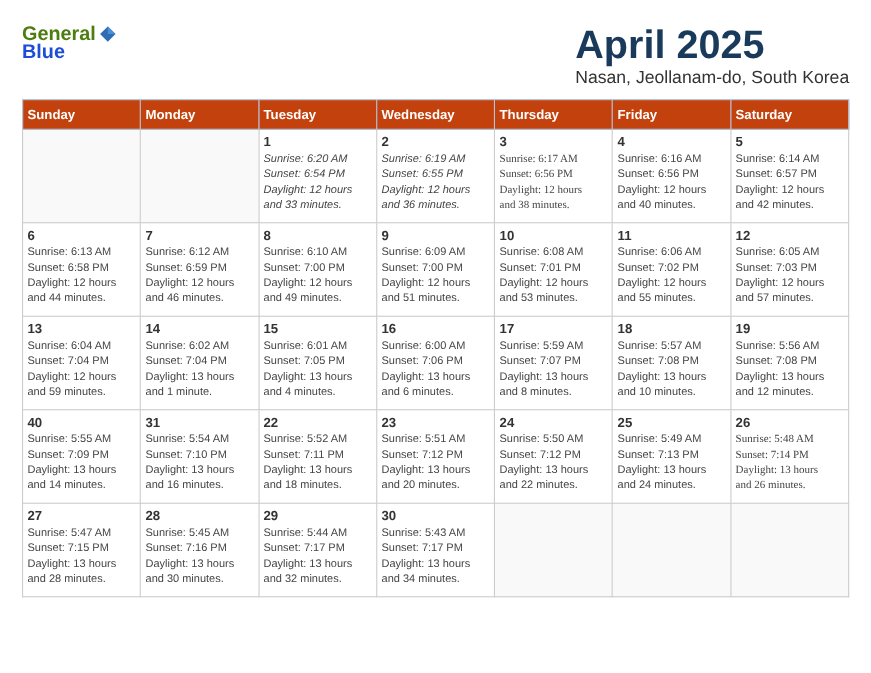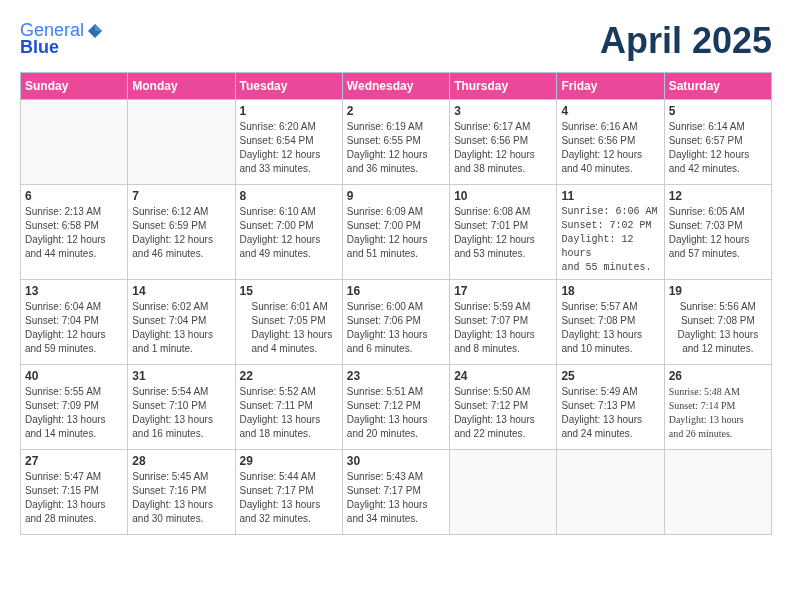--- a/index.html
+++ b/index.html
@@ -77,7 +77,7 @@
 <div class="header">
   <div class="logo">
     <div style="display:flex;align-items:center;gap:2px;">
-      <span style="font-size:18px;font-weight:normal;color:#3b82f6;">General</span>
+      <span style="font-size:18px;font-weight:bold;color:#4d7c0f;">General</span>
       <svg width="18" height="18" viewBox="0 0 18 18">
         <polygon points="9,2 16,9 9,16 2,9" fill="#2e6db4"></polygon>
         <polygon points="9,2 16,9 9,9" fill="#4a90d9"></polygon>

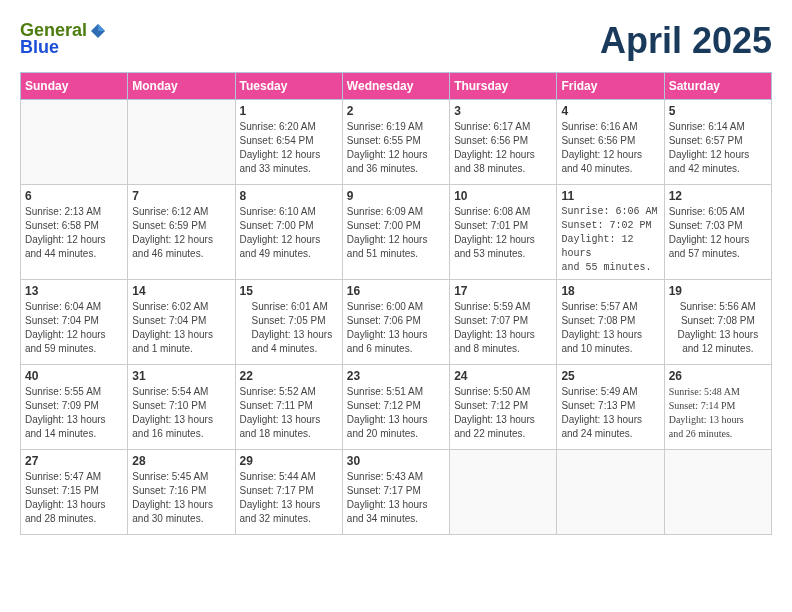--- a/index.html
+++ b/index.html
@@ -87,6 +87,7 @@
   </div>
   <div class="title-section">
     <div class="month-title">April 2025</div>
+    <div class="location-title">Nasan, Jeollanam-do, South Korea</div>
   </div>
 </div>
 

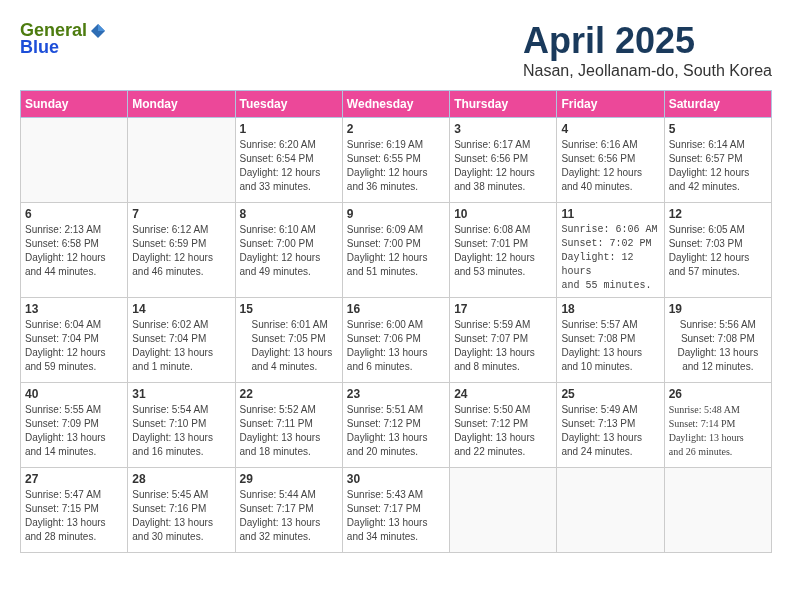--- a/index.html
+++ b/index.html
@@ -38,7 +38,7 @@
       font-size: 11px;
     }
     .calendar th {
-      background-color: #ec4899;
+      background-color: #c2410c;
       color: #fff;
       padding: 6px 4px;
       text-align: left;

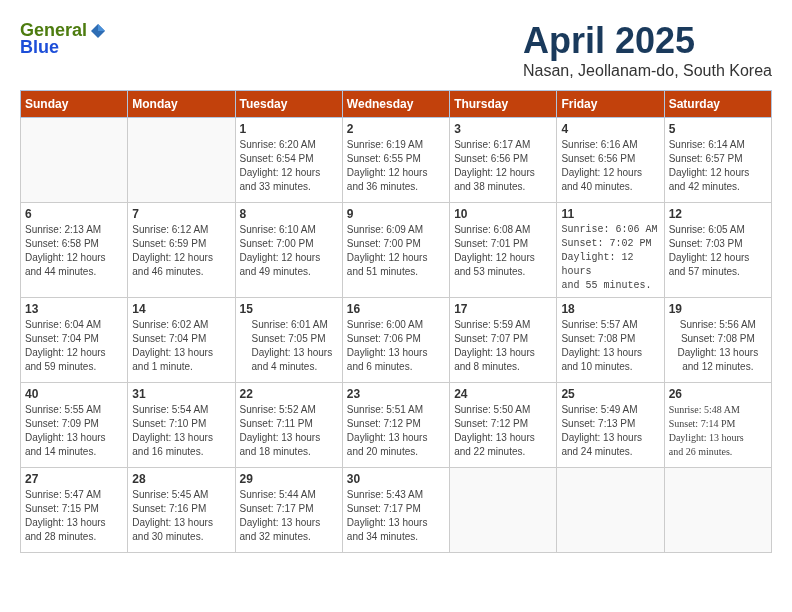--- a/index.html
+++ b/index.html
@@ -109,7 +109,7 @@
         <td class="empty"></td>
         <td>
           <div class="day-number">1</div>
-          <div class="day-info" style="white-space: pre-line;">Sunrise: 6:20 AM
+          <div class="day-info" style="white-space: pre-line; font-style: italic;">Sunrise: 6:20 AM
 Sunset: 6:54 PM
 Daylight: 12 hours
 and 33 minutes.</div>

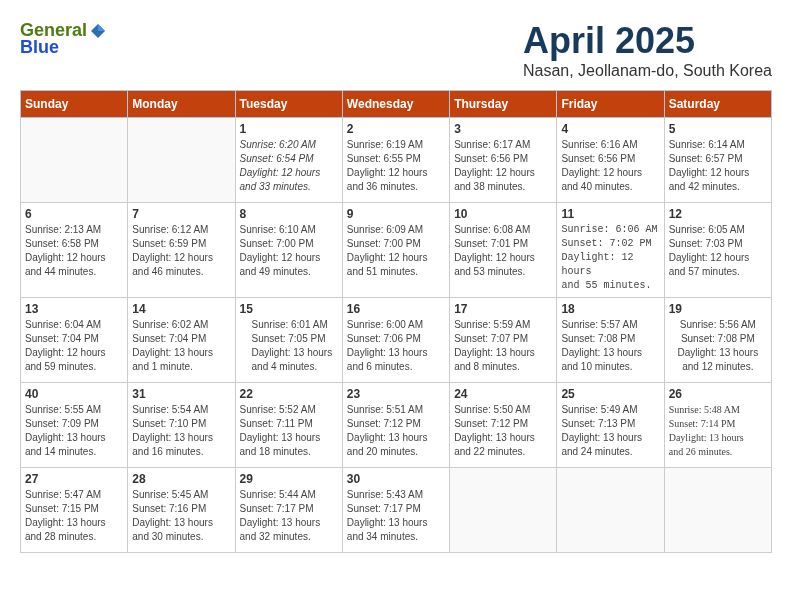--- a/index.html
+++ b/index.html
@@ -116,7 +116,7 @@
         </td>
         <td>
           <div class="day-number">2</div>
-          <div class="day-info" style="white-space: pre-line;">Sunrise: 6:19 AM
+          <div class="day-info" style="white-space: pre-line; font-style: italic;">Sunrise: 6:19 AM
 Sunset: 6:55 PM
 Daylight: 12 hours
 and 36 minutes.</div>

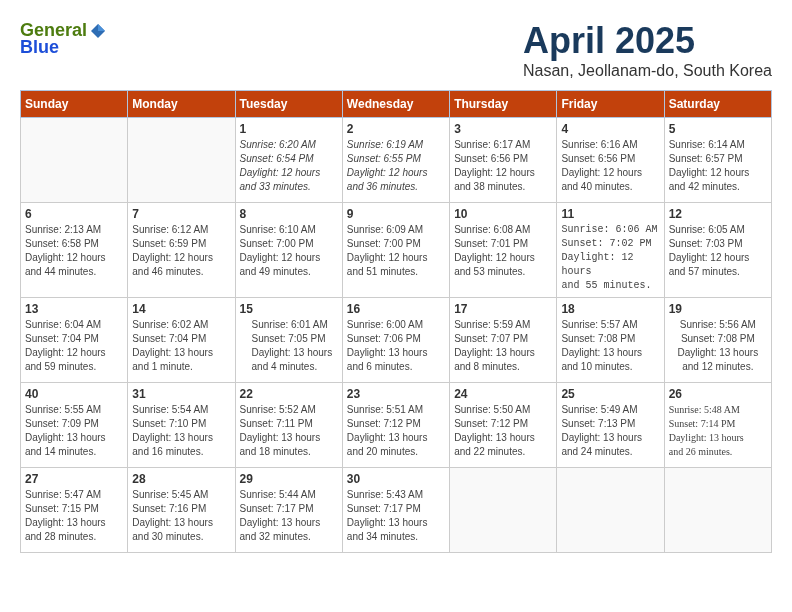--- a/index.html
+++ b/index.html
@@ -123,7 +123,7 @@
         </td>
         <td>
           <div class="day-number">3</div>
-          <div class="day-info" style="white-space: pre-line;">Sunrise: 6:17 AM
+          <div class="day-info" style="white-space: pre-line; font-family: Liberation Serif, serif;">Sunrise: 6:17 AM
 Sunset: 6:56 PM
 Daylight: 12 hours
 and 38 minutes.</div>

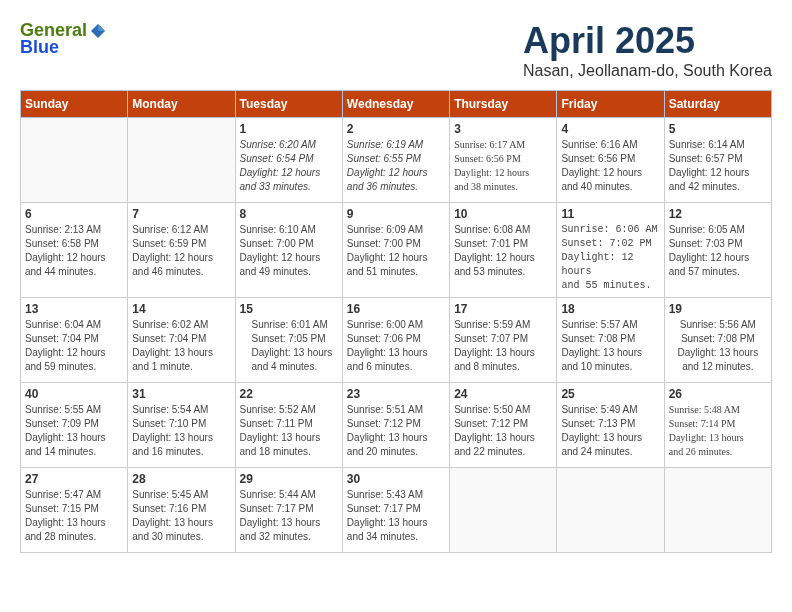--- a/index.html
+++ b/index.html
@@ -146,7 +146,7 @@
       <tr class="week-row">
         <td>
           <div class="day-number">6</div>
-          <div class="day-info" style="white-space: pre-line;">Sunrise: 2:13 AM
+          <div class="day-info" style="white-space: pre-line;">Sunrise: 6:13 AM
 Sunset: 6:58 PM
 Daylight: 12 hours
 and 44 minutes.</div>

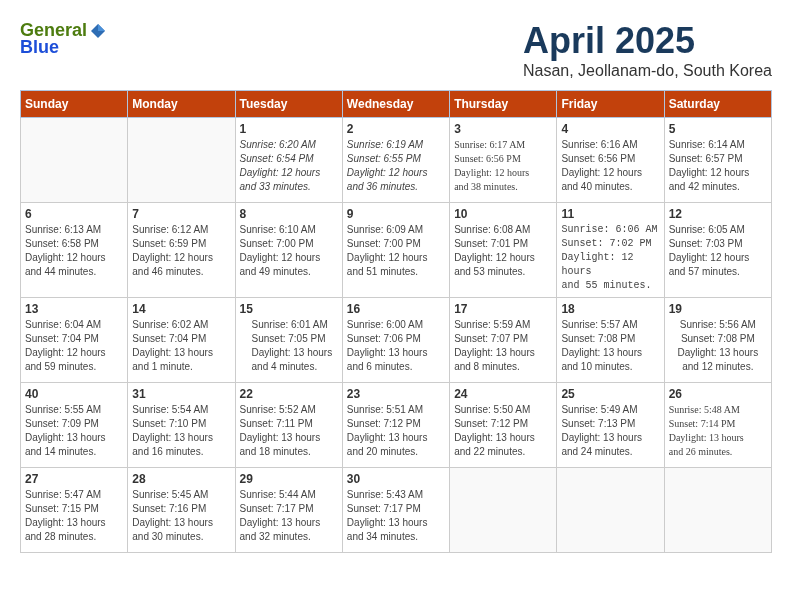--- a/index.html
+++ b/index.html
@@ -181,7 +181,7 @@
         </td>
         <td>
           <div class="day-number">11</div>
-          <div class="day-info" style="white-space: pre-line; font-family: Liberation Mono, monospace;">Sunrise: 6:06 AM
+          <div class="day-info" style="white-space: pre-line;">Sunrise: 6:06 AM
 Sunset: 7:02 PM
 Daylight: 12 hours
 and 55 minutes.</div>

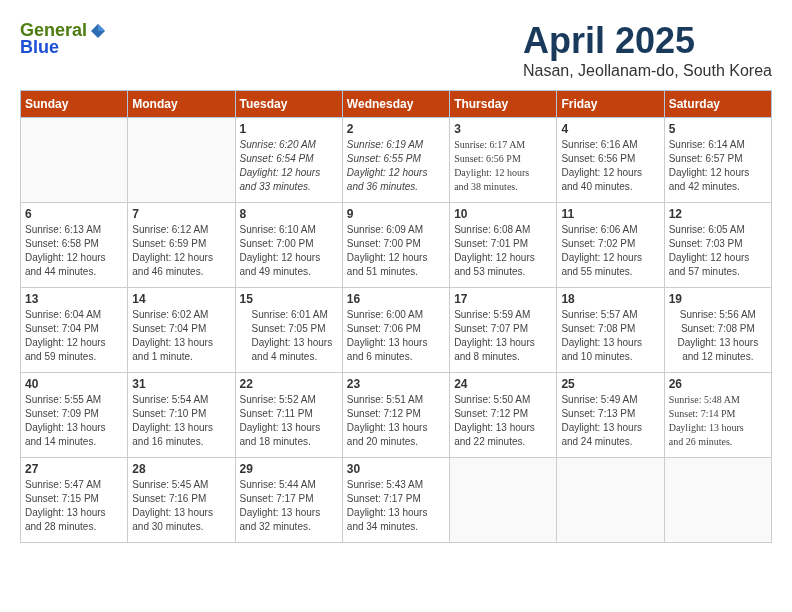--- a/index.html
+++ b/index.html
@@ -211,7 +211,7 @@
         </td>
         <td>
           <div class="day-number">15</div>
-          <div class="day-info" style="white-space: pre-line; margin-left: 12px;">Sunrise: 6:01 AM
+          <div class="day-info" style="white-space: pre-line;">Sunrise: 6:01 AM
 Sunset: 7:05 PM
 Daylight: 13 hours
 and 4 minutes.</div>

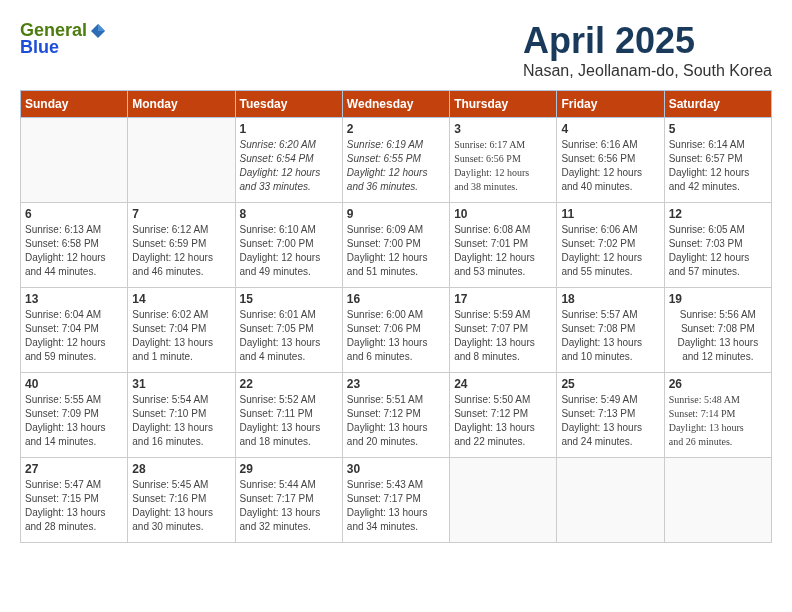--- a/index.html
+++ b/index.html
@@ -239,7 +239,7 @@
         </td>
         <td>
           <div class="day-number">19</div>
-          <div class="day-info" style="white-space: pre-line; text-align: center;">Sunrise: 5:56 AM
+          <div class="day-info" style="white-space: pre-line;">Sunrise: 5:56 AM
 Sunset: 7:08 PM
 Daylight: 13 hours
 and 12 minutes.</div>

